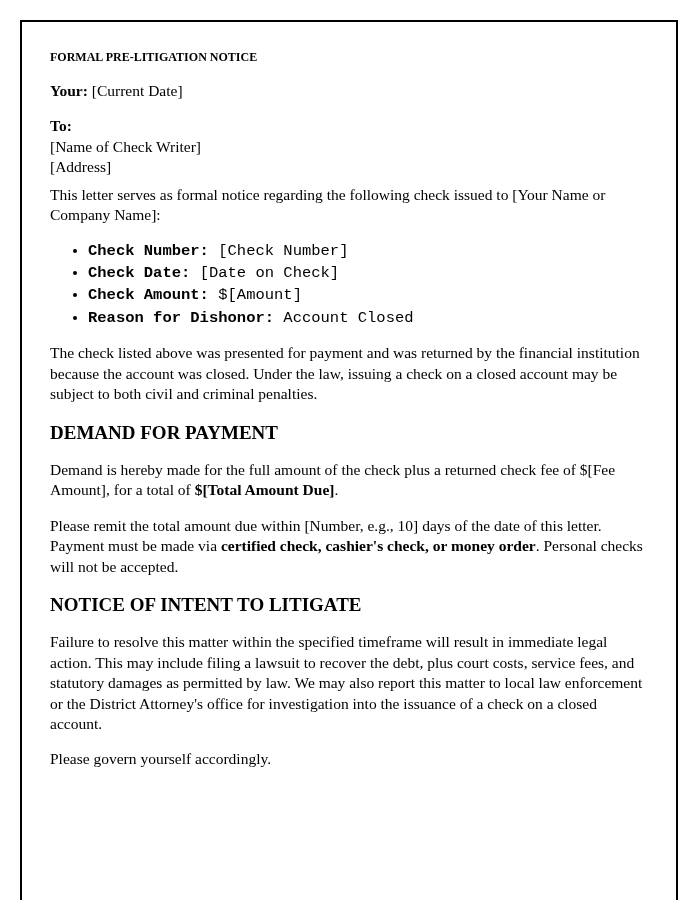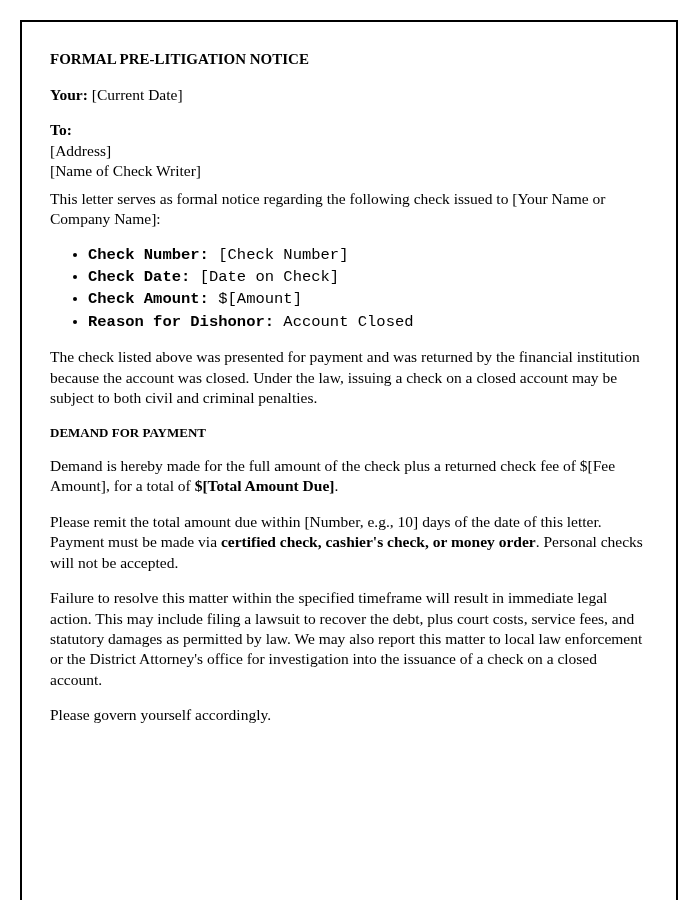--- a/index.html
+++ b/index.html
@@ -38,7 +38,7 @@
   .title {
     font-weight: bold;
     margin: 0 0 18px 0;
-    font-size: 15px;
+    font-size: 12px;
   }
   .addr-block {
     margin: 0 0 7px 0;

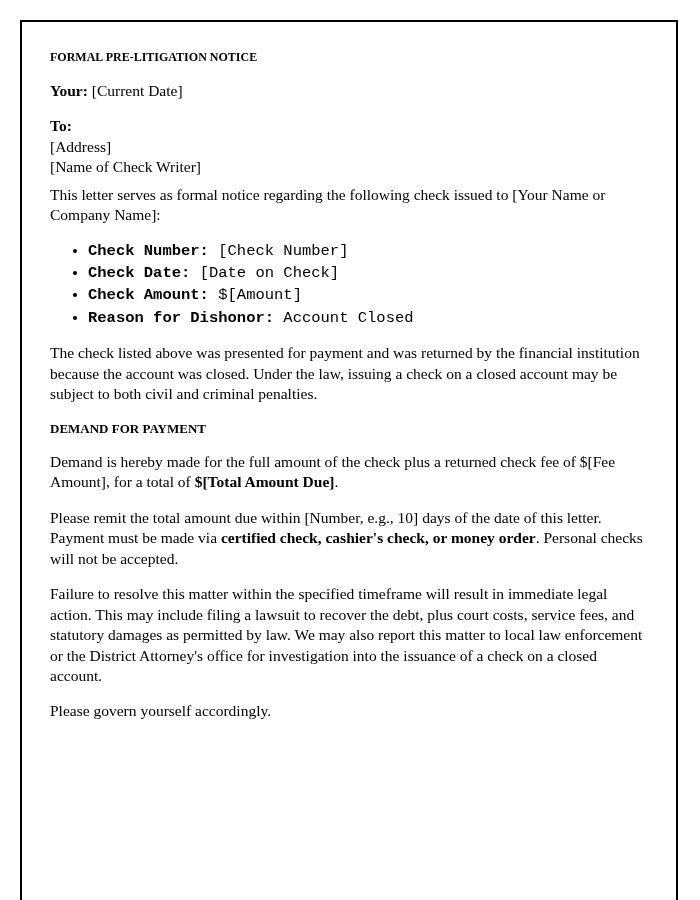--- a/index.html
+++ b/index.html
@@ -68,8 +68,8 @@
 
     <div class="addr-block">
       <div><strong>To:</strong></div>
+      <div>[Name of Check Writer]</div>
       <div>[Address]</div>
-      <div>[Name of Check Writer]</div>
     </div>
 
 

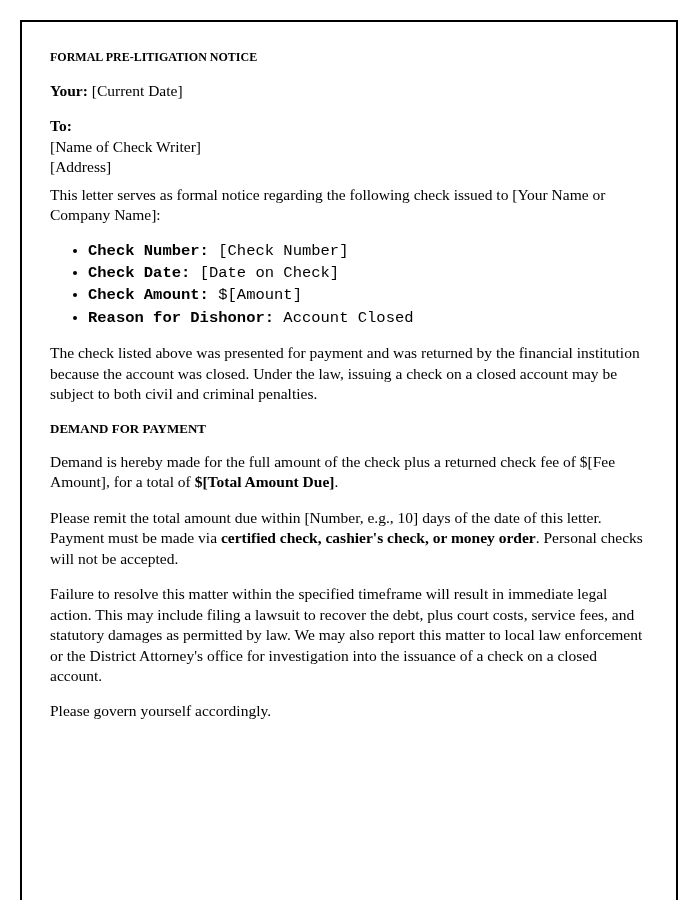--- a/index.html
+++ b/index.html
@@ -33,7 +33,7 @@
   .heading {
     font-weight: bold;
     margin: 20px 0 15px 0;
-    font-size: 13px;
+    font-size: 19px;
   }
   .title {
     font-weight: bold;

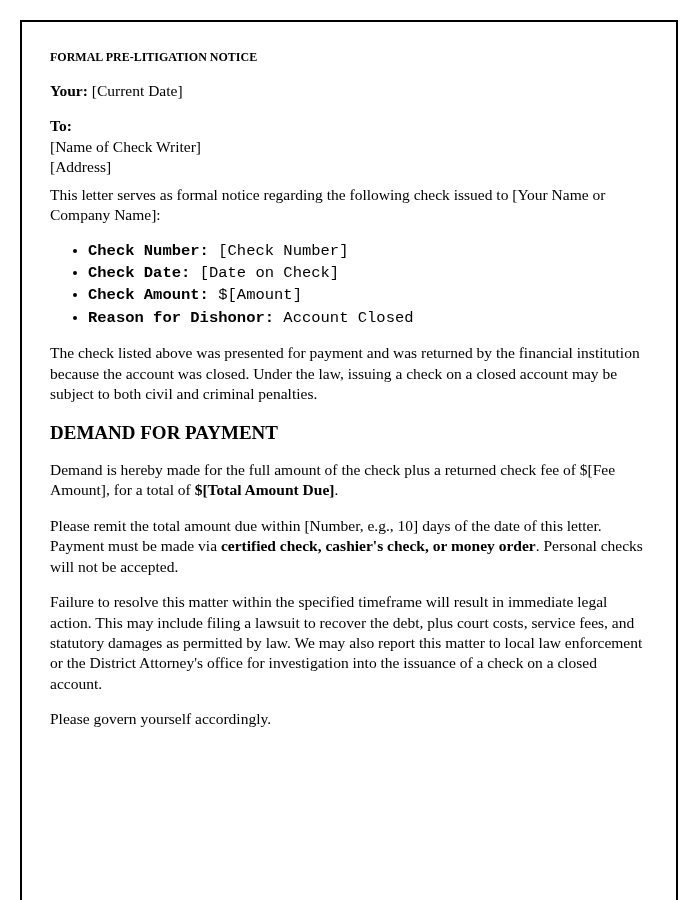--- a/index.html
+++ b/index.html
@@ -91,6 +91,7 @@
 
     <p><span>Please remit the total amount due within [Number, e.g., 10] days of the date of this letter. Payment must be made via </span><strong>certified check, cashier's check, or money order</strong><span>. Personal checks will not be accepted.</span></p>
 
+    <p class="heading">NOTICE OF INTENT TO LITIGATE</p>
 
     <p>Failure to resolve this matter within the specified timeframe will result in immediate legal action. This may include filing a lawsuit to recover the debt, plus court costs, service fees, and statutory damages as permitted by law. We may also report this matter to local law enforcement or the District Attorney's office for investigation into the issuance of a check on a closed account.</p>
 

